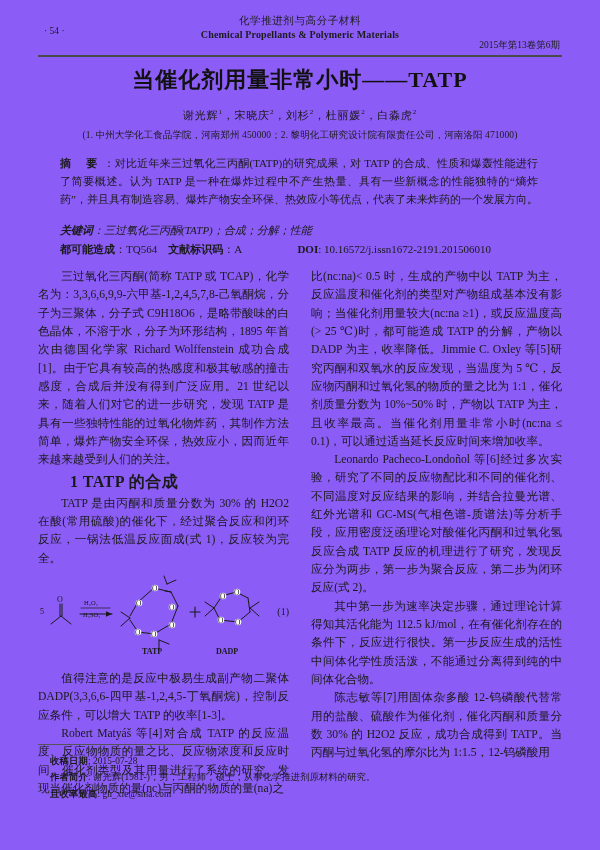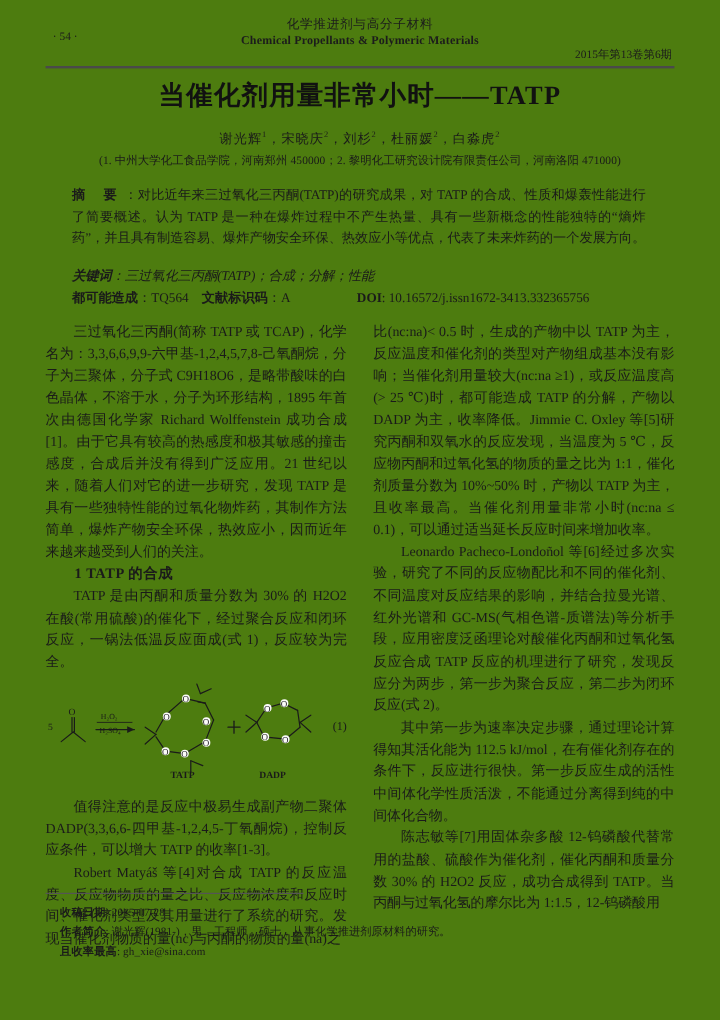--- a/index.html
+++ b/index.html
@@ -11,7 +11,7 @@
     position: relative;
     width: 600px;
     height: 850px;
-    background: #4d7c0f;
+    background: #8b5cf6;
     overflow: hidden;
     font-family: "Liberation Serif", "DejaVu Serif", serif;
     color: #1a1a1a;

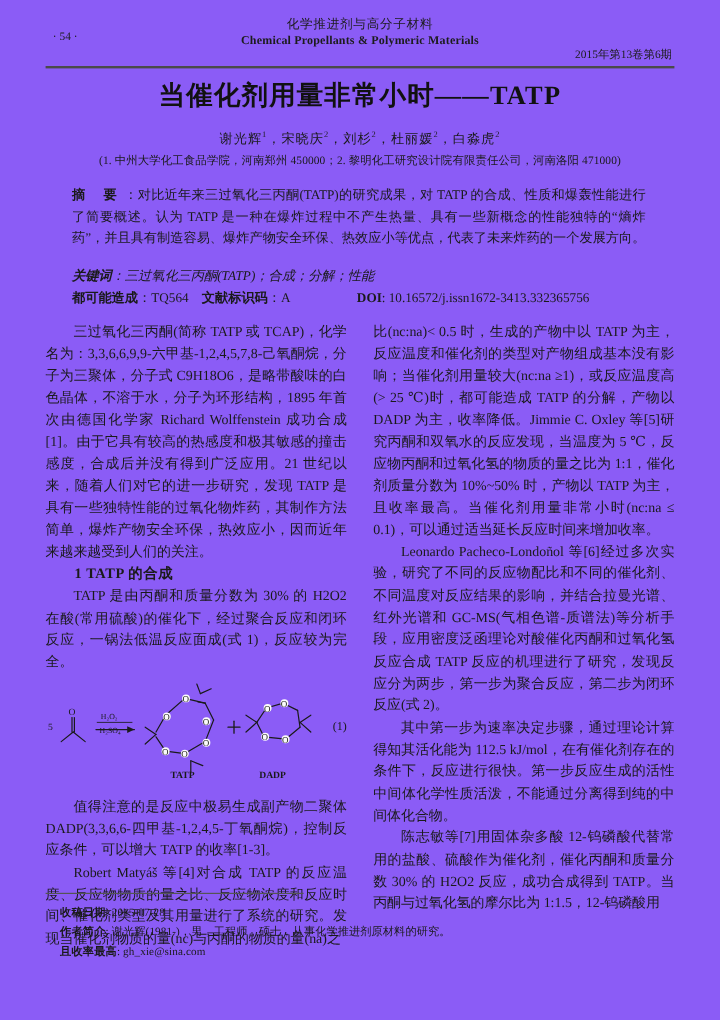--- a/index.html
+++ b/index.html
@@ -227,7 +227,7 @@
       <span class="kw-label">关键词</span><span>：三过氧化三丙酮(TATP)；合成；分解；性能</span>
     </div>
     <div class="clc-line">
-      <span class="kw-label">都可能造成</span><span>：TQ564</span>&nbsp;&nbsp;&nbsp;&nbsp;<span class="kw-label">文献标识码</span><span>：A</span>&nbsp;&nbsp;&nbsp;<span class="doi-b">DOI</span><span>: 10.16572/j.issn1672-3413.332365756</span>
+      <span class="kw-label">都可能造成</span><span>：TQ564</span>&nbsp;&nbsp;&nbsp;&nbsp;<span class="kw-label">文献标识码</span><span>：A</span>&nbsp;&nbsp;&nbsp;<span class="doi-b">DOI</span><span>: 10.16572/j.issn1672-2191.201506010</span>
     </div>
   </div>
 

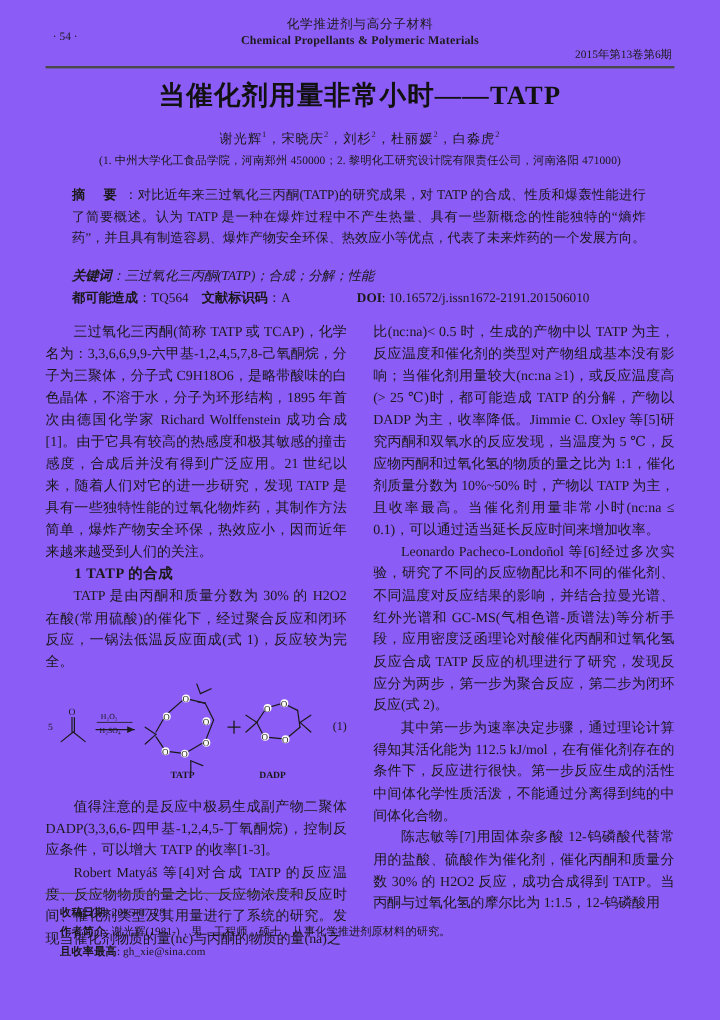--- a/index.html
+++ b/index.html
@@ -153,7 +153,7 @@
   .col p.noindent { text-indent: 0; }
   .sec-head {
     margin: 5px 0 2px 0;
-    font-size: 12px;
+    font-size: 16px;
     font-weight: bold;
     text-indent: 0;
     letter-spacing: 0.5px;

